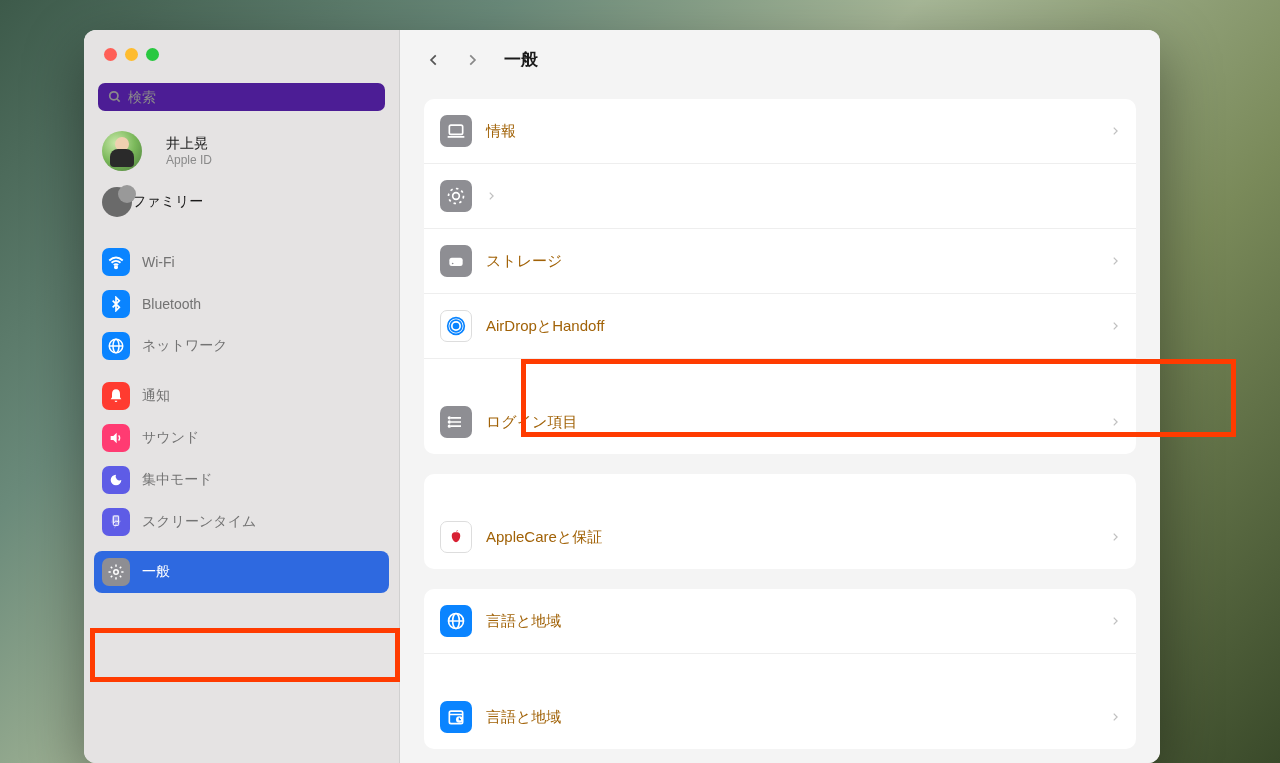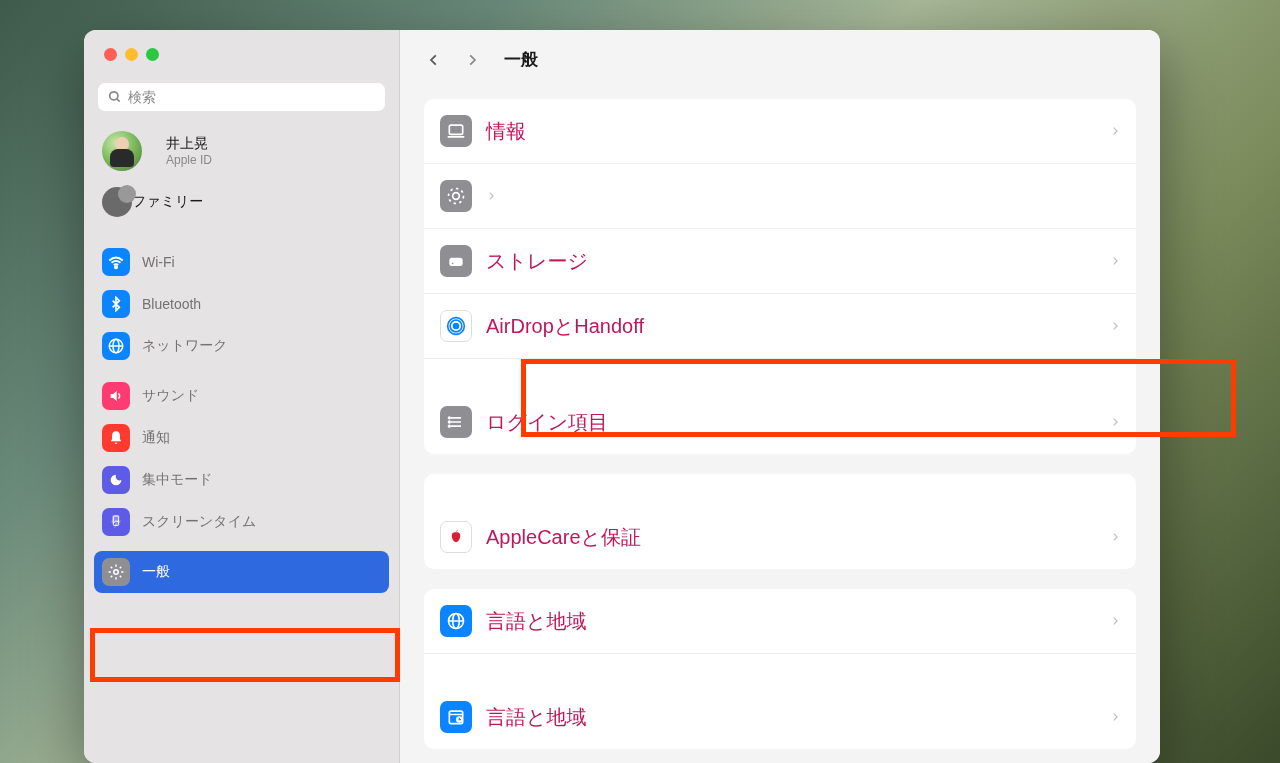--- a/index.html
+++ b/index.html
@@ -51,7 +51,7 @@
     .search-box {
       margin: 22px 14px 16px 14px;
       padding: 5px 10px;
-      background: #ffffff;
+      background: #4c1d95;
       border-radius: 7px;
       display: flex;
       align-items: center;

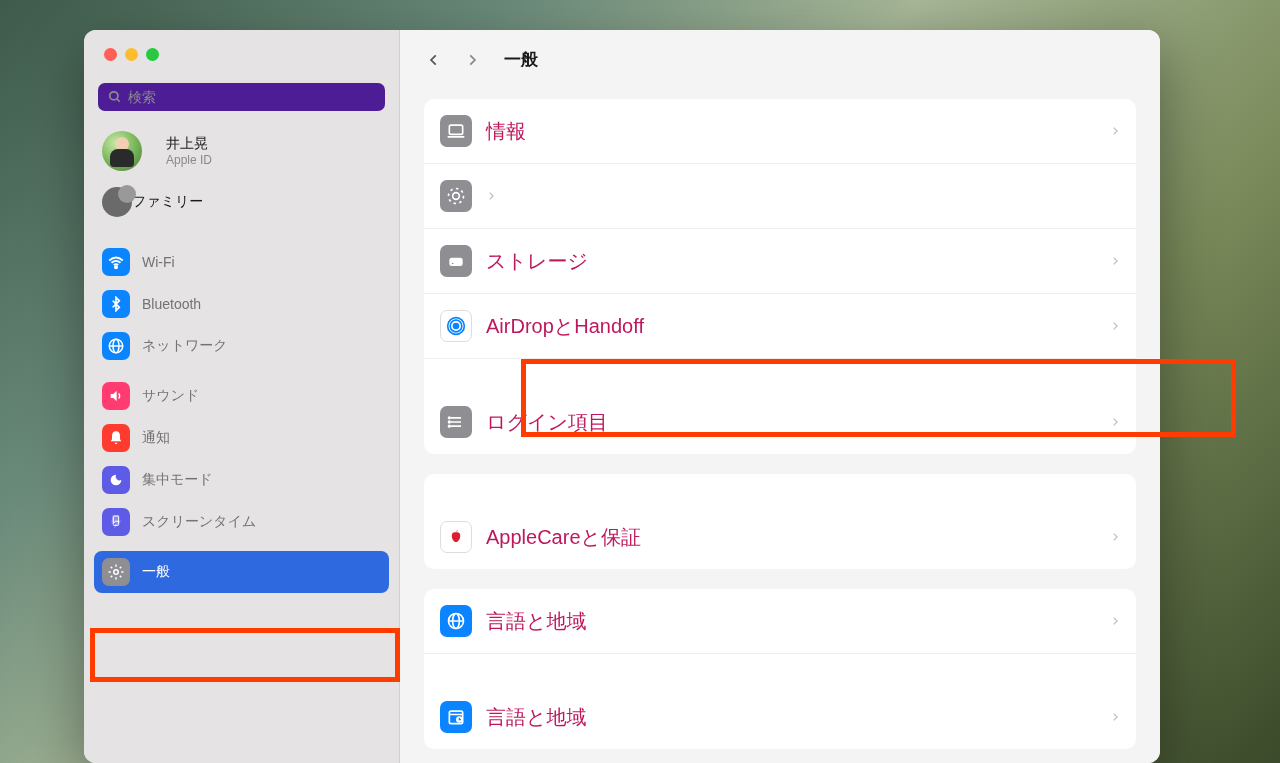--- a/index.html
+++ b/index.html
@@ -235,8 +235,8 @@
     .ri-share { background: #8e8e93; }
     .row-label {
       flex: 1;
-      font-size: 20px;
-      color: #be185d;
+      font-size: 15px;
+      color: #a16207;
     }
     .chevron { color: #c0c0c0; }
     .apple-red-dot{

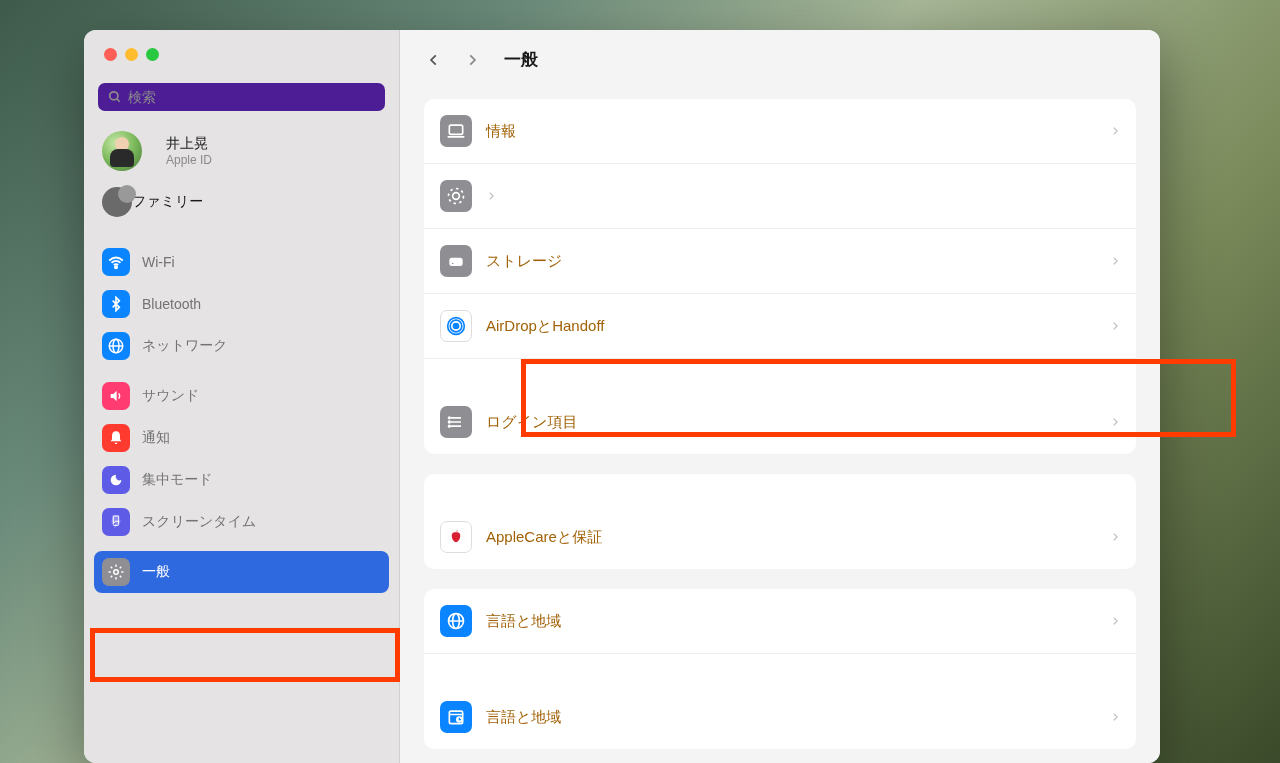--- a/index.html
+++ b/index.html
@@ -309,6 +309,14 @@
 
     <div class="sidebar-section">
       <div class="sidebar-item">
+        <div class="sidebar-icon i-notif">
+          <svg width="16" height="16" viewBox="0 0 24 24" fill="white">
+              <path d="M12 2 C8 2 6 5 6 9 L6 14 L4 17 L20 17 L18 14 L18 9 C18 5 16 2 12 2 Z M10 19 A2 2 0 0 0 14 19 Z"></path>
+            </svg>
+        </div>
+        <span>通知</span>
+      </div>
+      <div class="sidebar-item">
         <div class="sidebar-icon i-sound">
           <svg width="16" height="16" viewBox="0 0 24 24" fill="white">
               <path d="M4 9 L4 15 L8 15 L13 20 L13 4 L8 9 Z"></path>
@@ -316,14 +324,6 @@
             </svg>
         </div>
         <span>サウンド</span>
-      </div>
-      <div class="sidebar-item">
-        <div class="sidebar-icon i-notif">
-          <svg width="16" height="16" viewBox="0 0 24 24" fill="white">
-              <path d="M12 2 C8 2 6 5 6 9 L6 14 L4 17 L20 17 L18 14 L18 9 C18 5 16 2 12 2 Z M10 19 A2 2 0 0 0 14 19 Z"></path>
-            </svg>
-        </div>
-        <span>通知</span>
       </div>
       <div class="sidebar-item">
         <div class="sidebar-icon i-focus">

